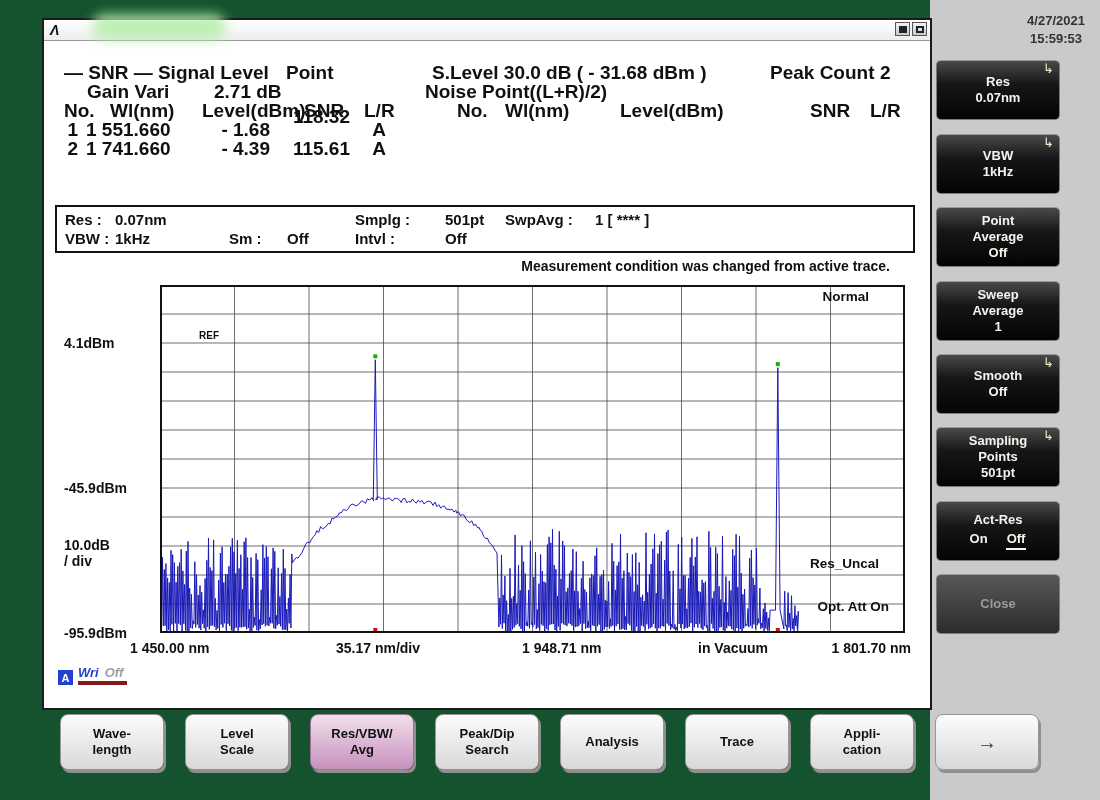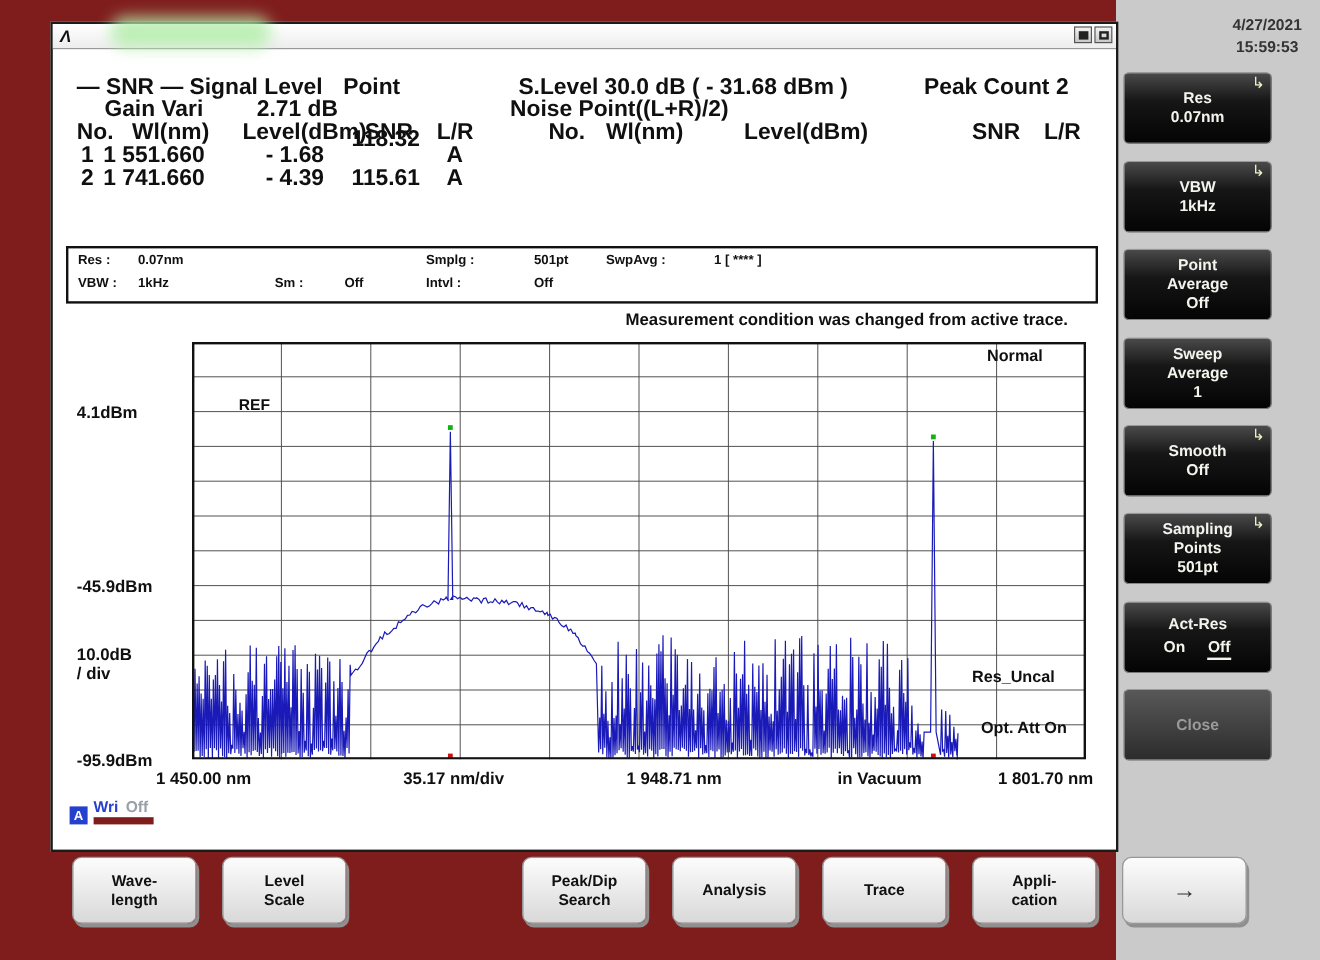--- a/index.html
+++ b/index.html
@@ -3,7 +3,7 @@
 <meta charset="utf-8">
 <style>
   html,body{margin:0;padding:0;background:#fff;}
-  .screen{position:relative;width:1100px;height:800px;background:#7f1d1d;
+  .screen{position:relative;width:1100px;height:800px;background:#14532d;
     font-family:"Liberation Sans", sans-serif;overflow:hidden;}
   .abs{position:absolute;white-space:nowrap;}
 

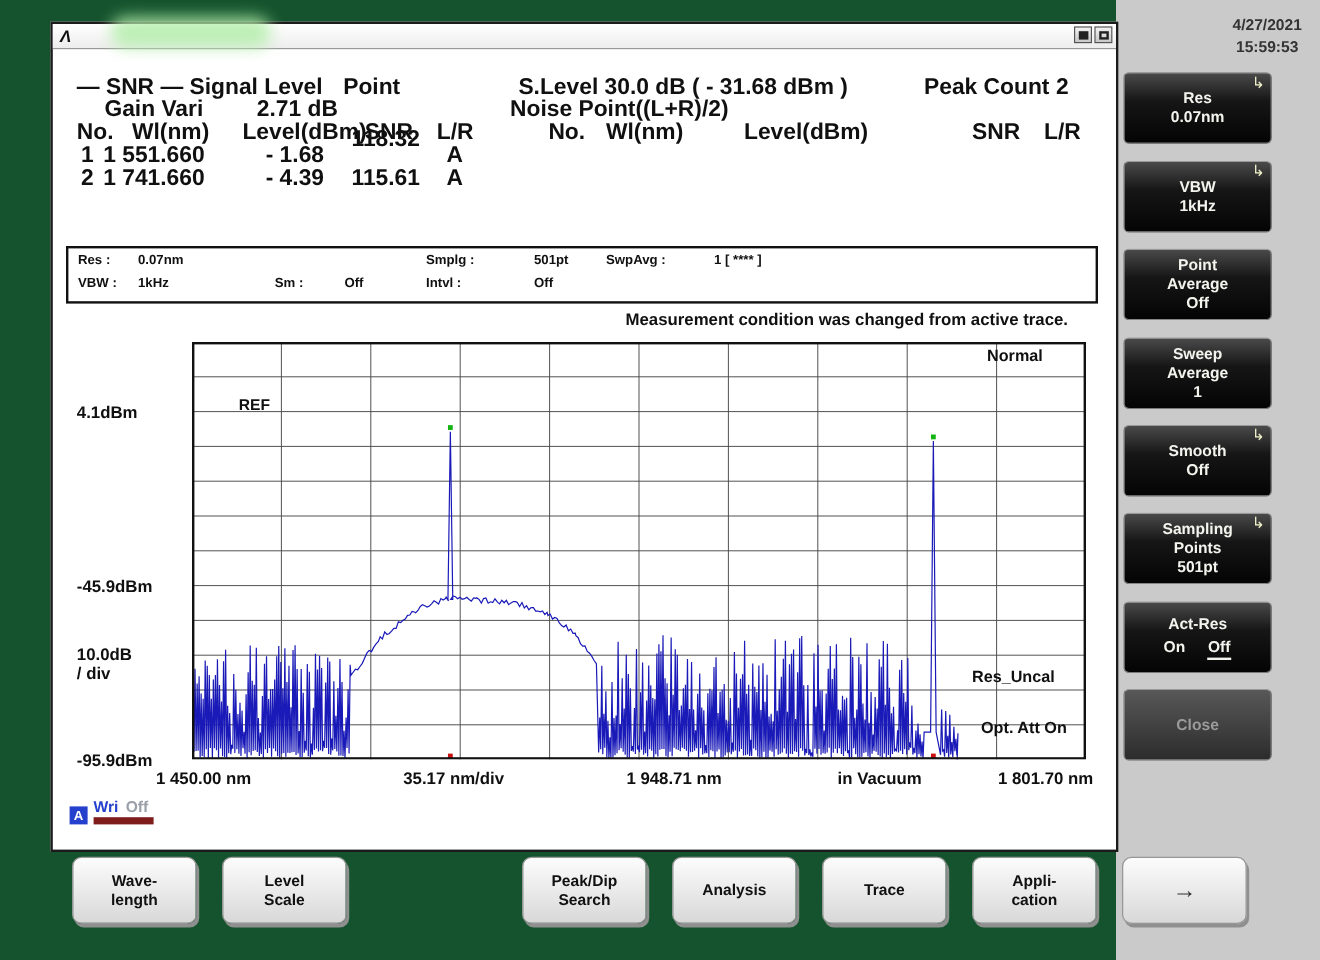--- a/index.html
+++ b/index.html
@@ -43,7 +43,7 @@
   .cellc{position:absolute;text-align:center;white-space:nowrap;}
 
   .settings-box{position:absolute;left:11px;top:185px;width:856px;height:44px;
-    border:2px solid #111;font-size:11px;}
+    border:2px solid #111;font-size:15px;}
   .notice{position:absolute;top:238px;right:40px;font-size:14px;}
 
   

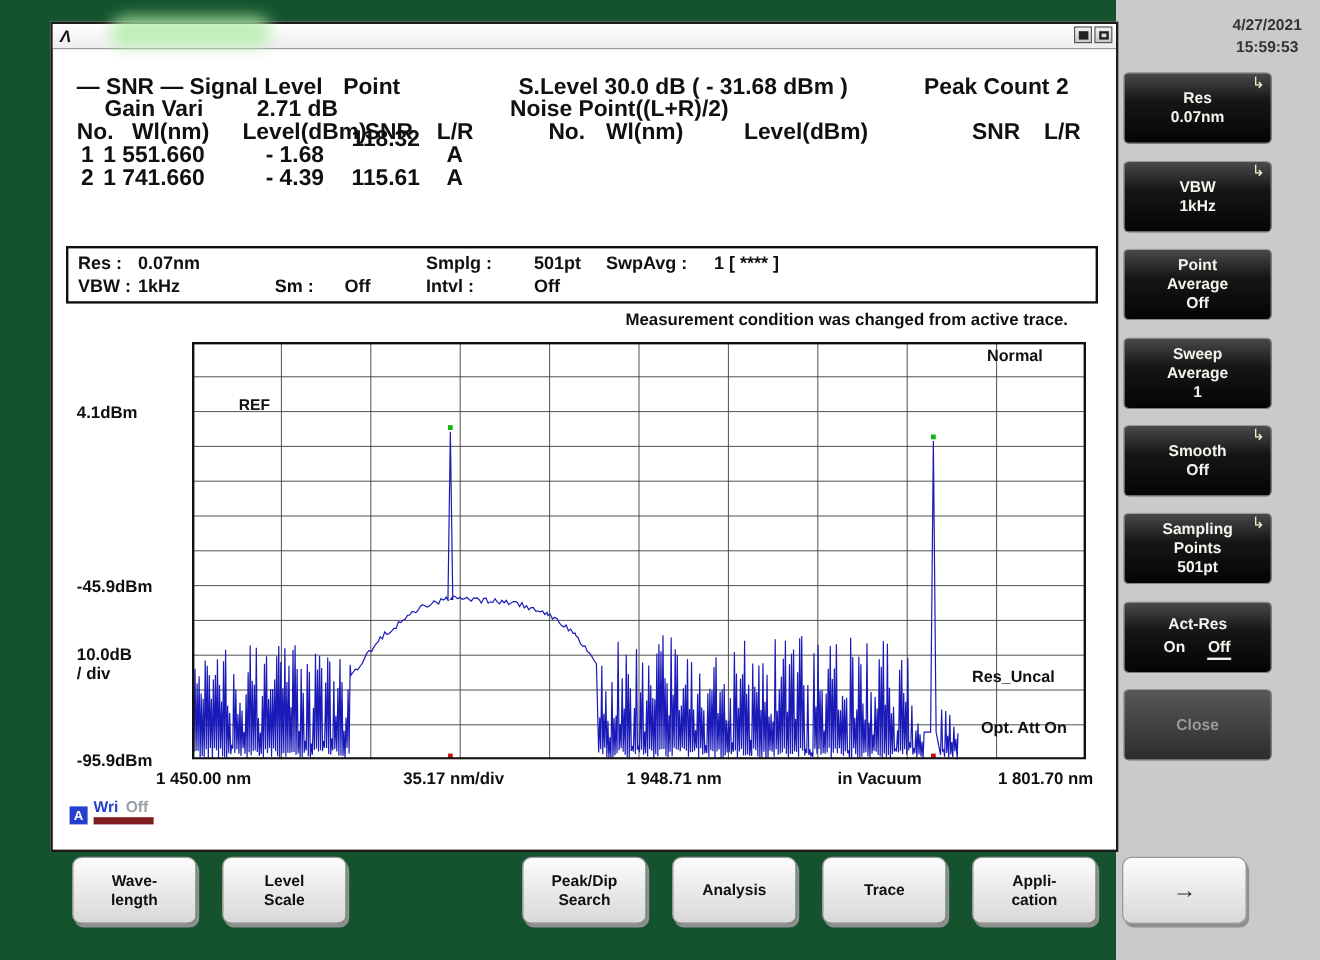--- a/index.html
+++ b/index.html
@@ -51,7 +51,7 @@
   .plot-overlay{position:absolute;left:116px;top:265px;width:745px;height:276px;
     pointer-events:none;font-size:13.5px;}
   .lbl-normal{position:absolute;right:36px;top:4px;}
-  .lbl-ref{position:absolute;left:5px;top:45px;font-size:13px;padding-left:34px;}
+  .lbl-ref{position:absolute;left:5px;top:45px;font-size:10px;padding-left:34px;}
   .lbl-resuncal{position:absolute;right:26px;top:271px;}
   .lbl-optatt{position:absolute;right:16px;top:314px;}
   .ylab{position:absolute;left:20px;font-size:14px;line-height:1.15;}

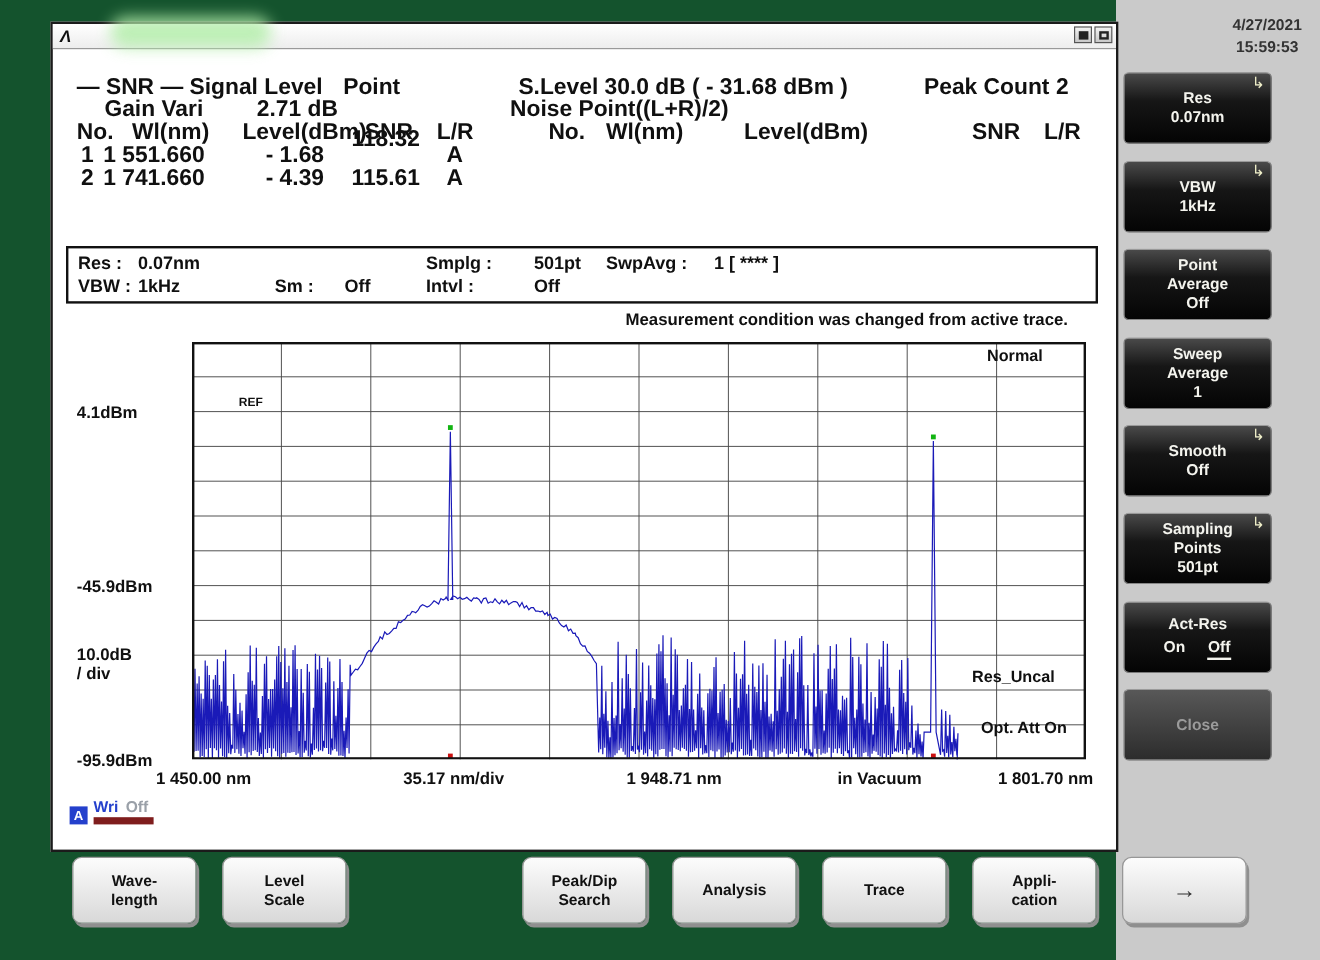--- a/index.html
+++ b/index.html
@@ -60,7 +60,7 @@
   .trace-ind{position:absolute;left:14px;top:645px;display:flex;align-items:flex-end;gap:5px;font-size:13px;}
   .trace-box{width:15px;height:15px;background:#2440cc;color:#fff;font-size:11px;font-weight:700;
     display:flex;align-items:center;justify-content:center;}
-  .trace-ul{display:flex;gap:6px;border-bottom:6px solid #7f1d1d;padding:0 4px 1px 0;}
+  .trace-ul{display:flex;gap:6px;border-bottom:4px solid #7f1d1d;padding:0 4px 1px 0;font-style:italic;}
   .trace-wri{color:#2440cc;}
   .trace-off{color:#9aa0a8;}
 

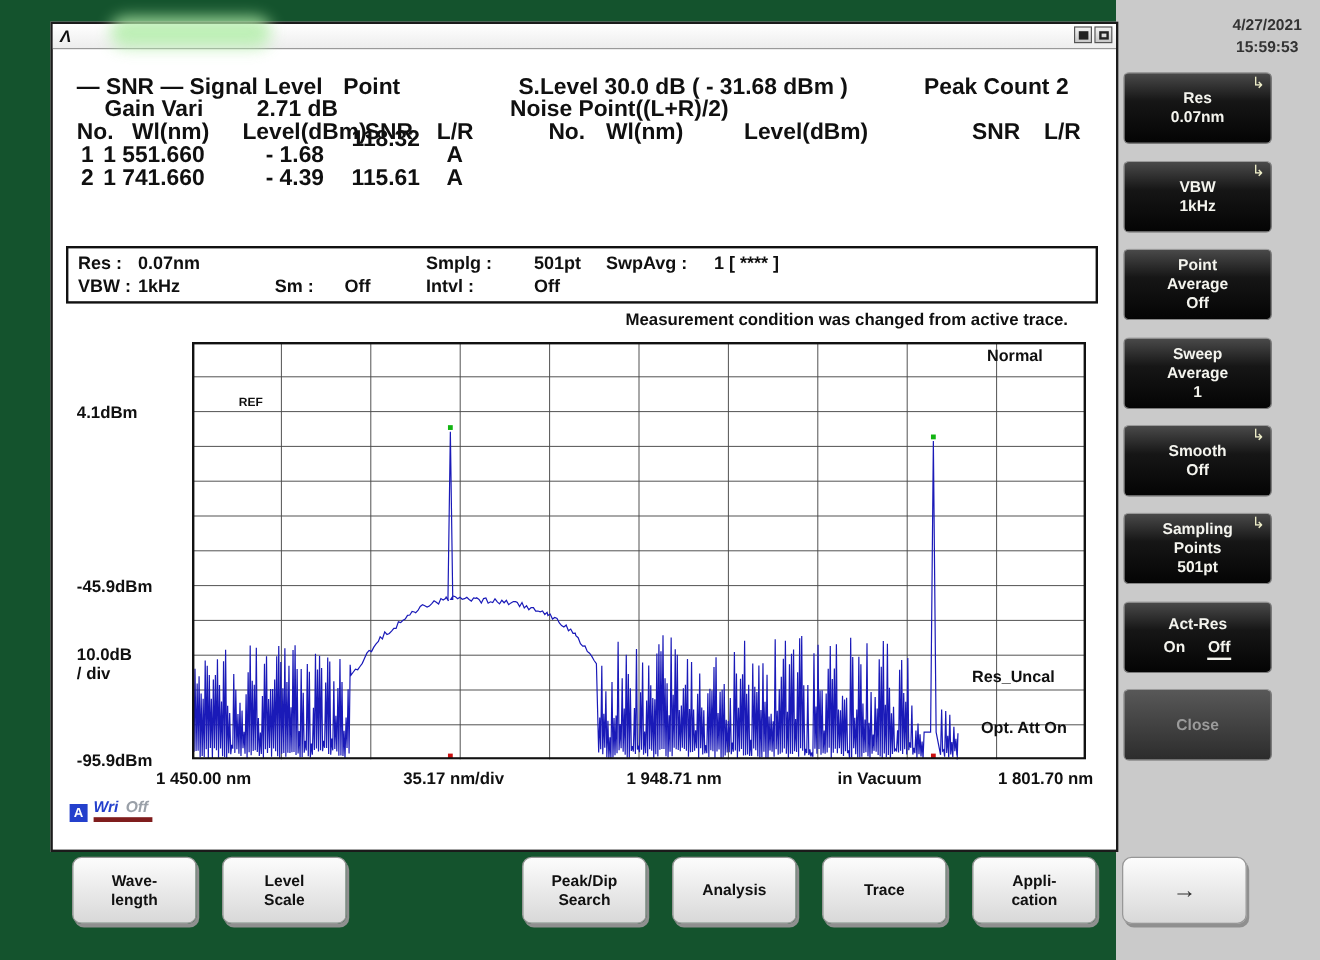--- a/index.html
+++ b/index.html
@@ -243,6 +243,10 @@
     <span>Level</span>
     <span>Scale</span>
   </div>
+  <div class="menu-btn active" style="left:310px">
+    <span>Res/VBW/</span>
+    <span>Avg</span>
+  </div>
   <div class="menu-btn" style="left:435px">
     <span>Peak/Dip</span>
     <span>Search</span>

